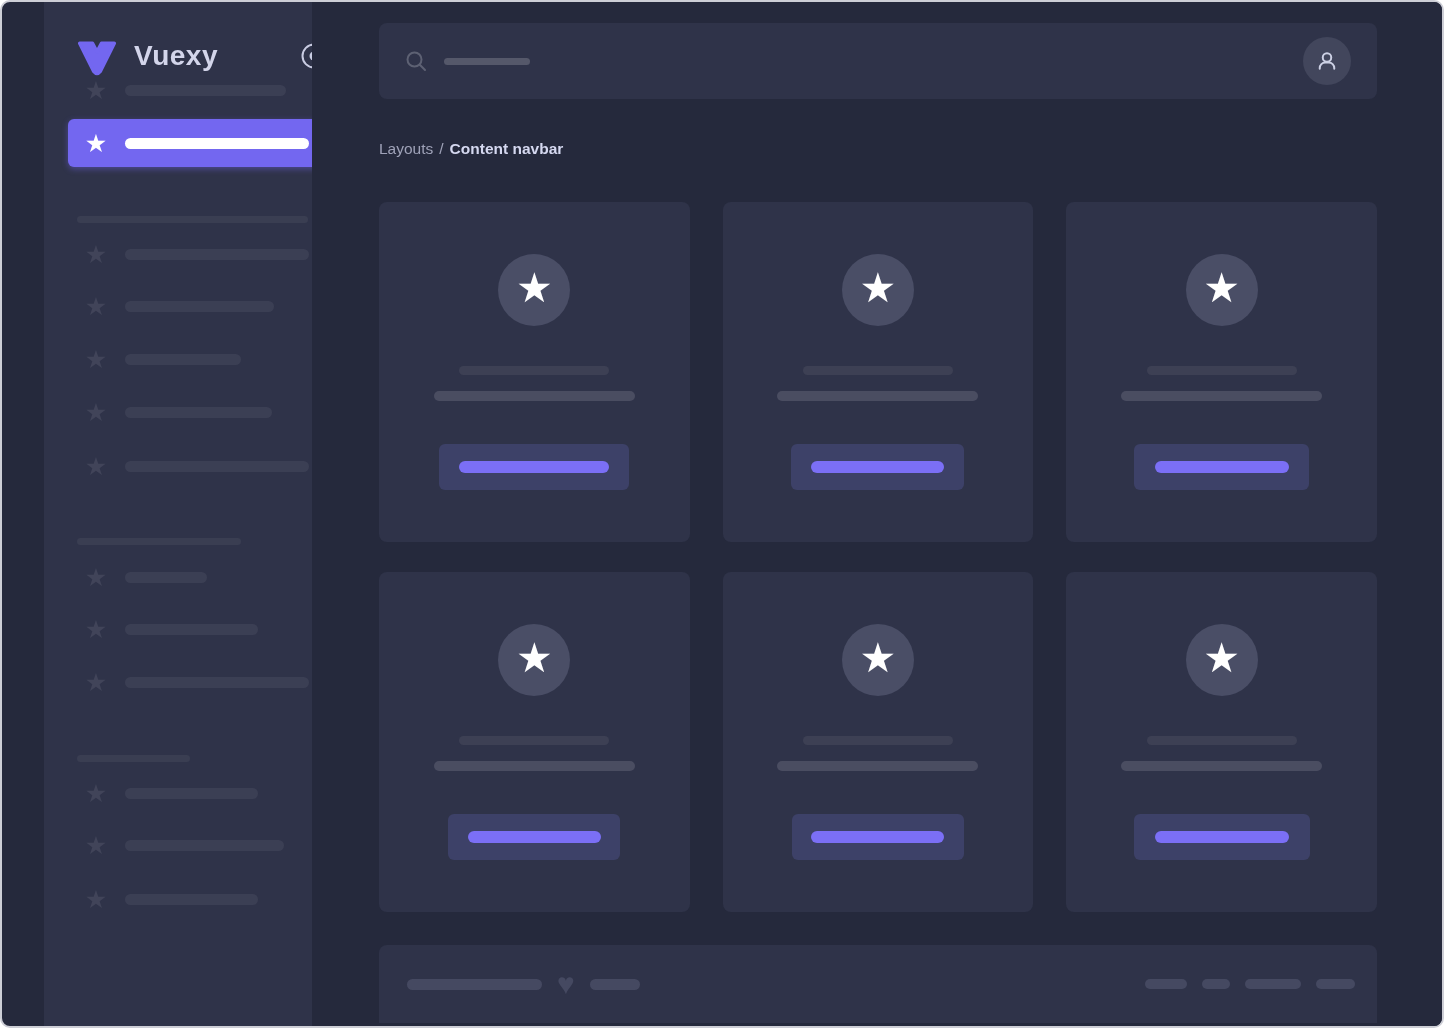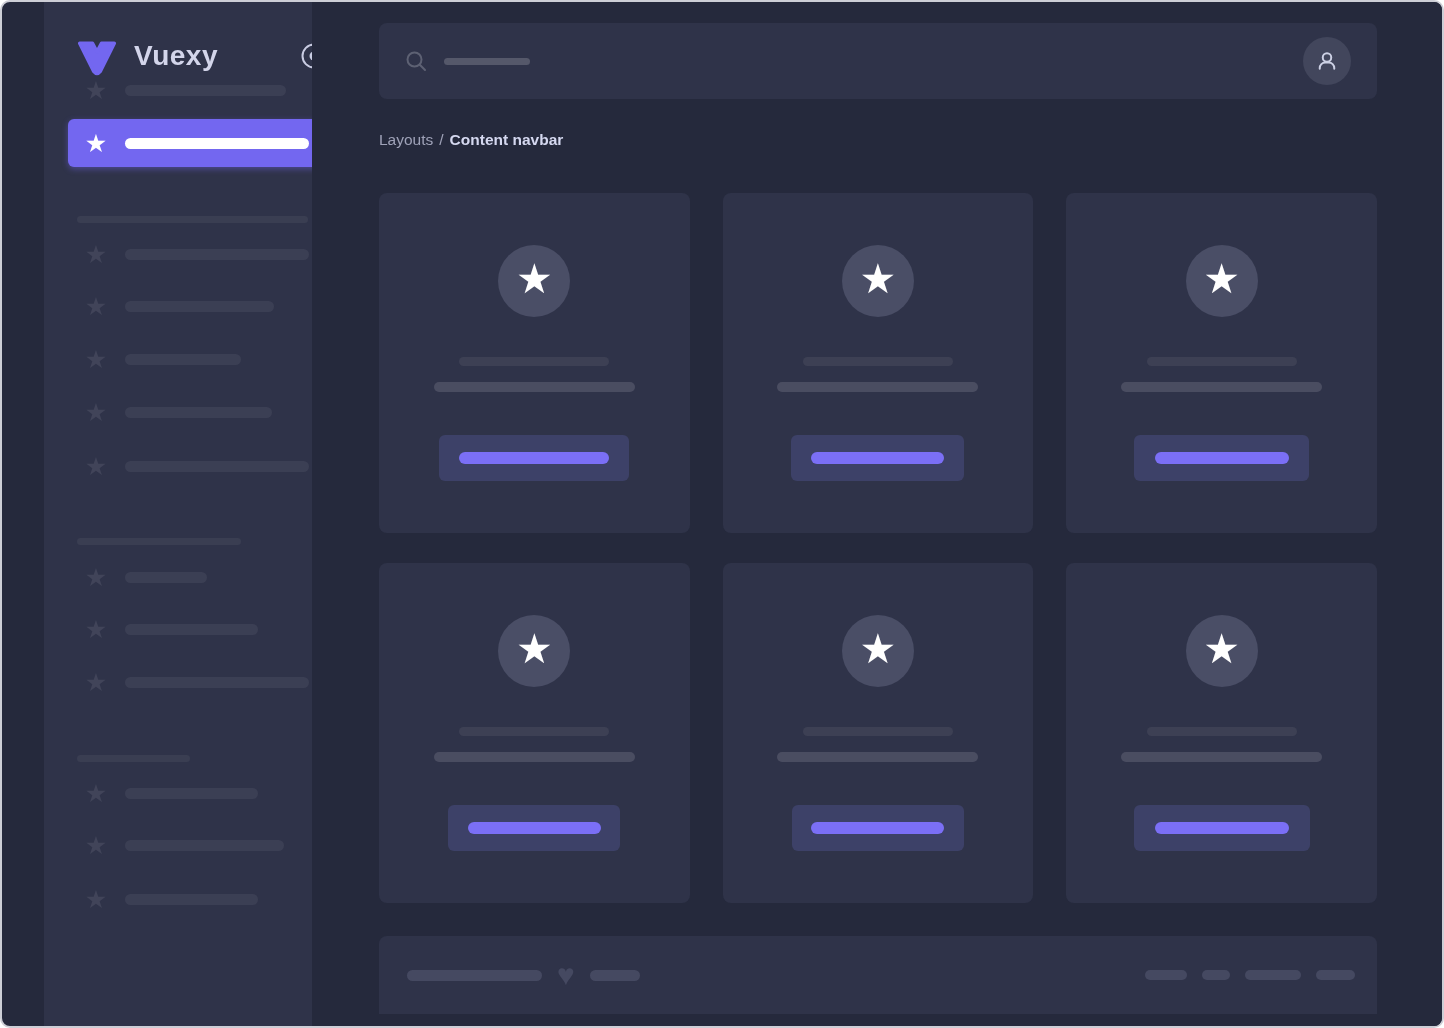--- a/index.html
+++ b/index.html
@@ -39,7 +39,7 @@
   .search-bar{margin-left:17px;height:7px;border-radius:3.5px;background:#55586a;}
   .avatar{margin-left:auto;width:48px;height:48px;border-radius:50%;background:#42465c;
           display:flex;align-items:center;justify-content:center;cursor:pointer;}
-  .breadcrumb{margin-top:32px;font-size:15.5px;color:#9fa2b8;}
+  .breadcrumb{margin-top:41px;font-size:15.5px;color:#9fa2b8;}
   .breadcrumb .sep{margin:0 6px;}
   .breadcrumb .current{color:#d5d8f0;font-weight:bold;}
   

